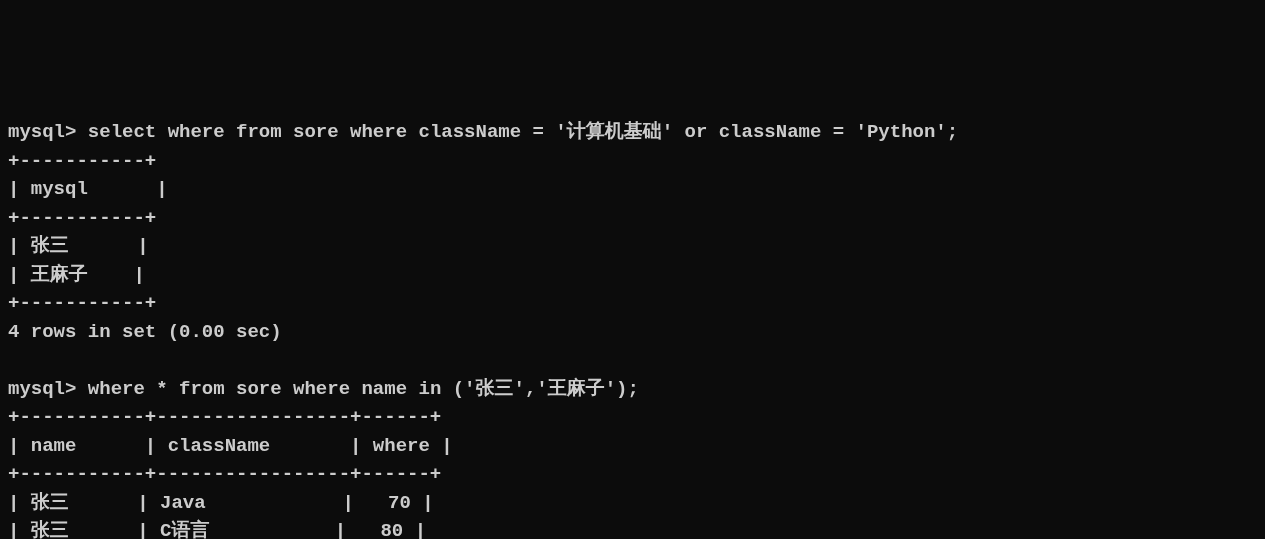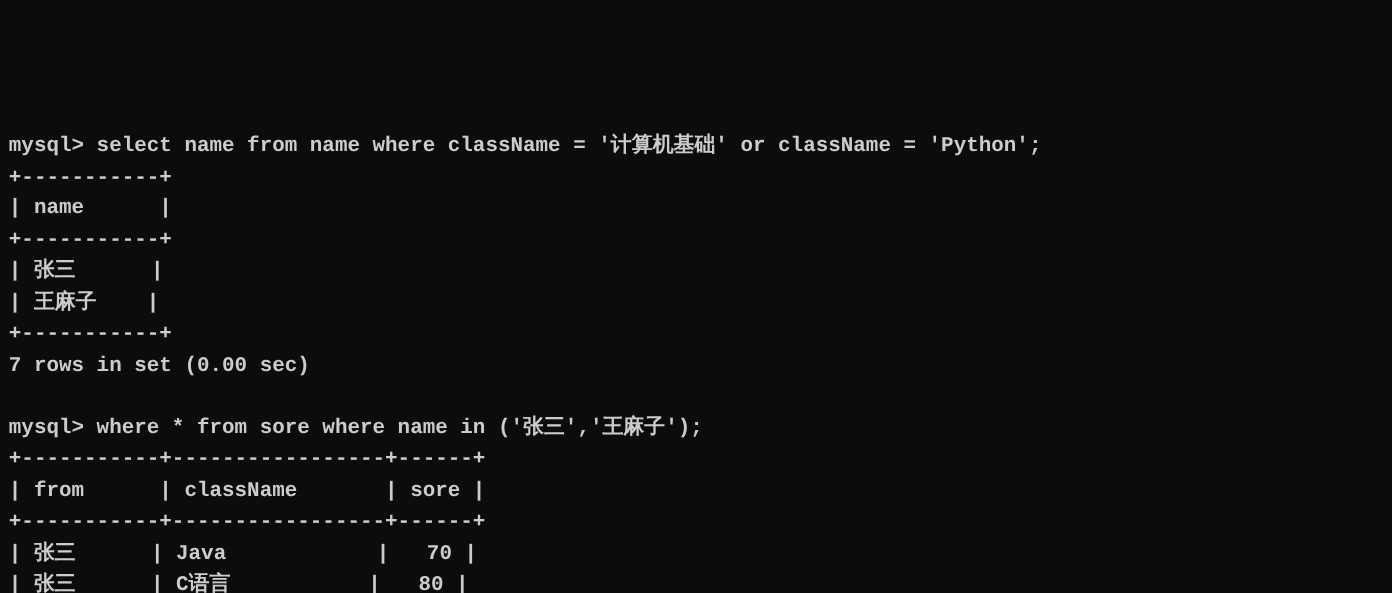--- a/index.html
+++ b/index.html
@@ -29,7 +29,7 @@
 
 
 
-<div class="terminal-output"><span>mysql&gt; </span><span>select name from name where className = '计算机基础' or className = 'Python';</span>
+<div class="terminal-output"><span>mysql&gt; </span><span>select where from sore where className = '计算机基础' or className = 'Python';</span>
 <span>+-----------+</span>
 <span>| name      |</span>
 <span>+-----------+</span>

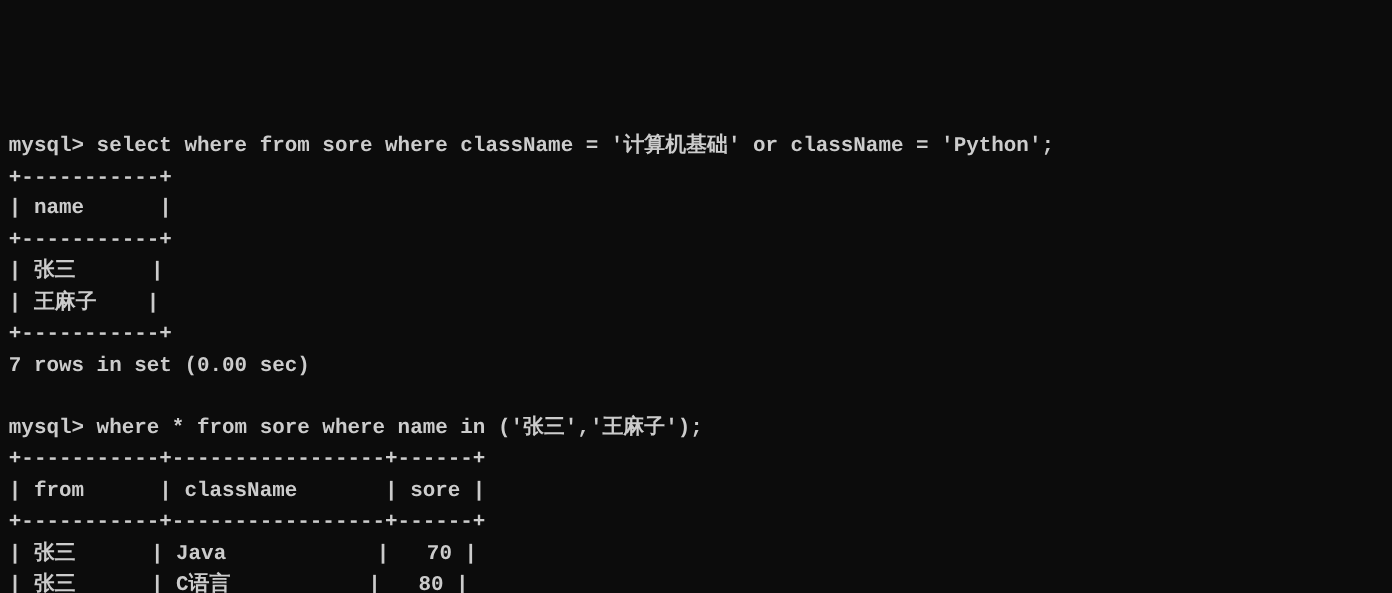--- a/index.html
+++ b/index.html
@@ -31,7 +31,7 @@
 
 <div class="terminal-output"><span>mysql&gt; </span><span>select where from sore where className = '计算机基础' or className = 'Python';</span>
 <span>+-----------+</span>
-<span>| name      |</span>
+<span>| mysql      |</span>
 <span>+-----------+</span>
 <span>| 张三      |</span>
 <span>| 王麻子    |</span>

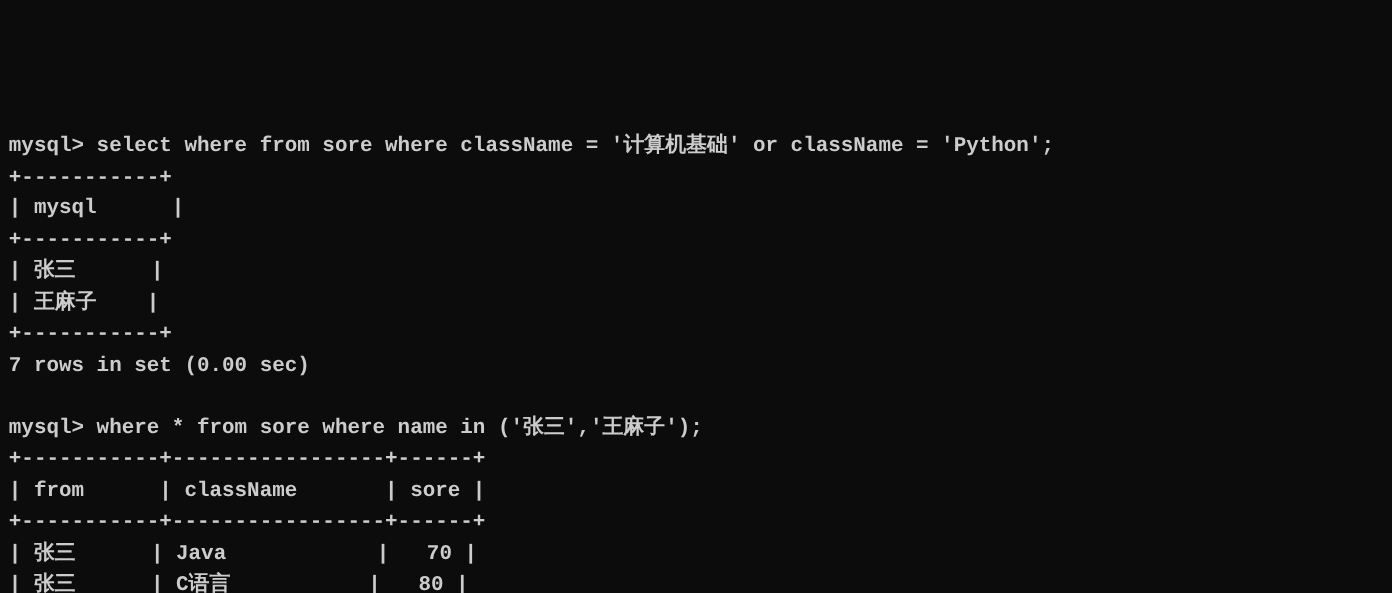--- a/index.html
+++ b/index.html
@@ -36,7 +36,7 @@
 <span>| 张三      |</span>
 <span>| 王麻子    |</span>
 <span>+-----------+</span>
-<span>7 rows in set (0.00 sec)</span>
+<span>4 rows in set (0.00 sec)</span>
 
 <span>mysql&gt; </span><span>where * from sore where name in ('张三','王麻子');</span>
 <span>+-----------+-----------------+------+</span>

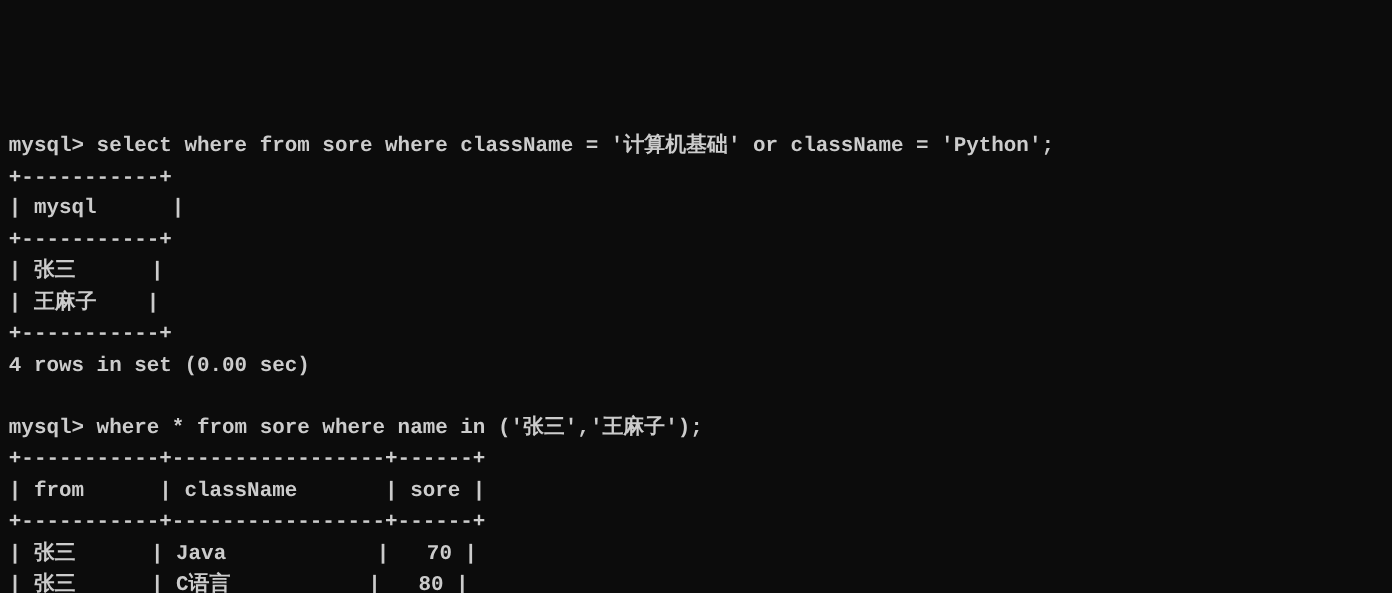--- a/index.html
+++ b/index.html
@@ -40,7 +40,7 @@
 
 <span>mysql&gt; </span><span>where * from sore where name in ('张三','王麻子');</span>
 <span>+-----------+-----------------+------+</span>
-<span>| from      | className       | sore |</span>
+<span>| name      | className       | where |</span>
 <span>+-----------+-----------------+------+</span>
 <span>| 张三      | Java            |   70 |</span>
 <span>| 张三      | C语言           |   80 |</span>

